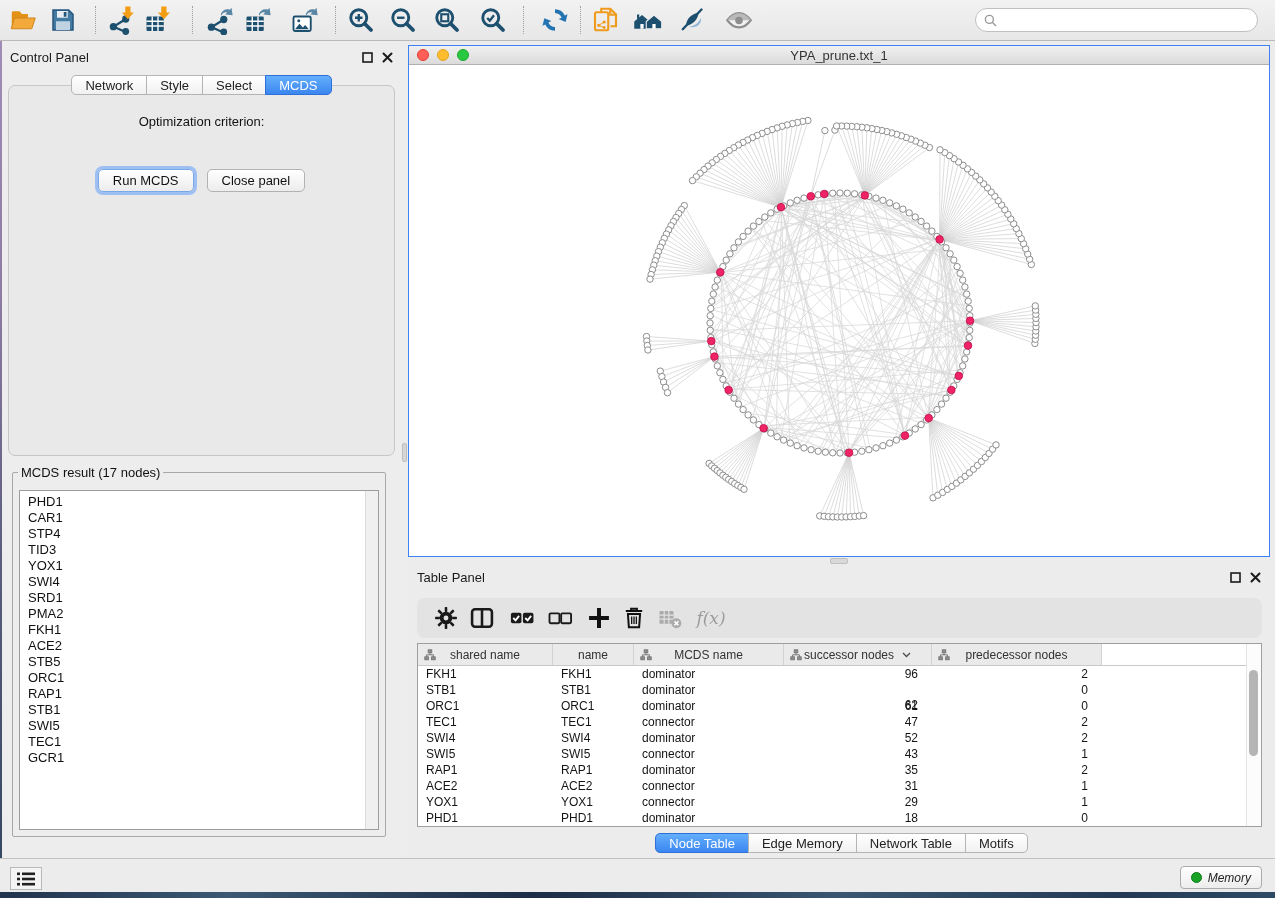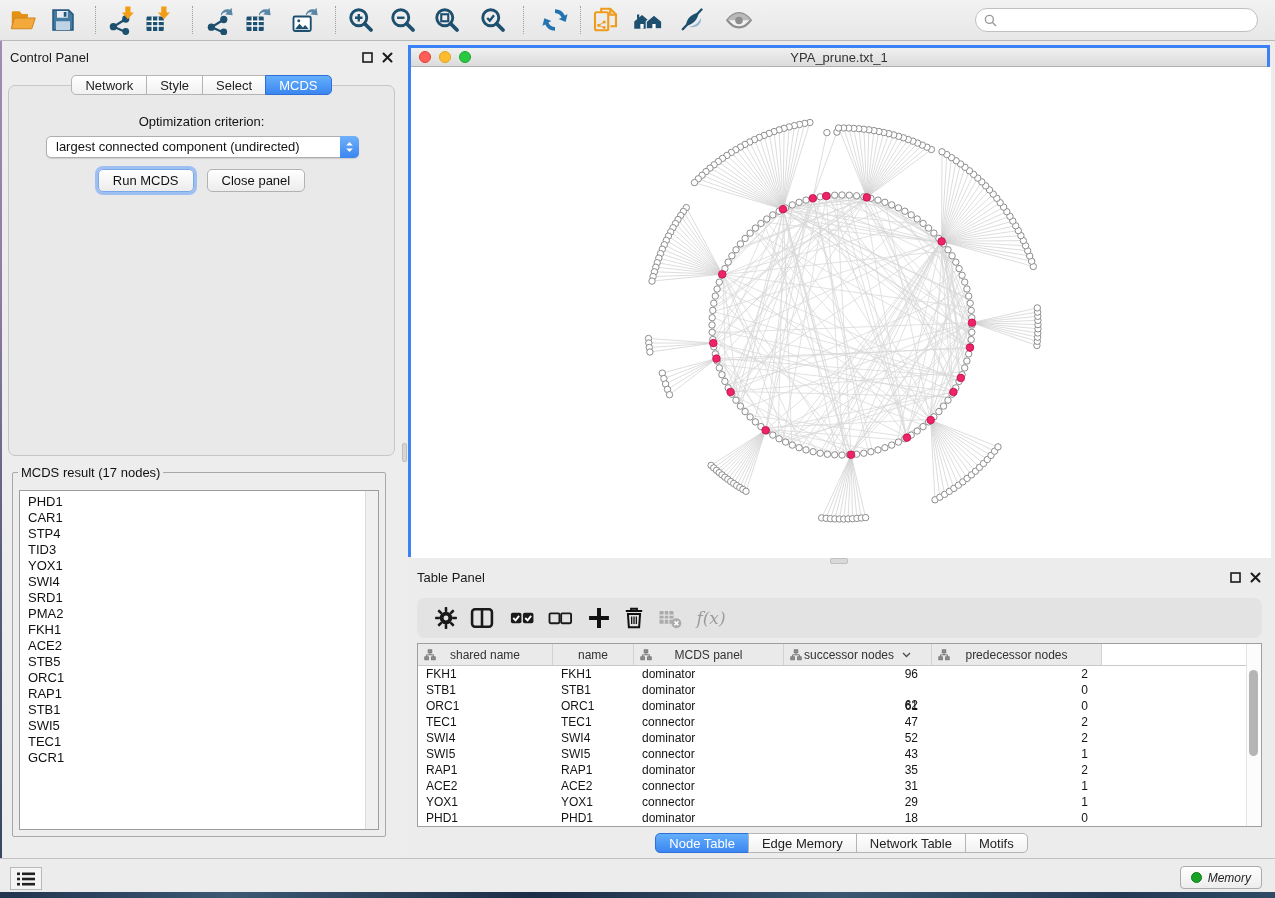--- a/index.html
+++ b/index.html
@@ -68,7 +68,7 @@
 
   
   .net-window { position:absolute; left:408px; top:45px; width:862px; height:512px; background:#fff;
-                border:3px solid #3b82f6; }
+                border:1px solid #3b82f6; }
   .titlebar { height:19px; background:linear-gradient(#f0f0f0,#dbdbdb); border-bottom:1px solid #b0b0b0;
               position:relative; display:flex; align-items:center; justify-content:center;
               font-size:13px; color:#333; }

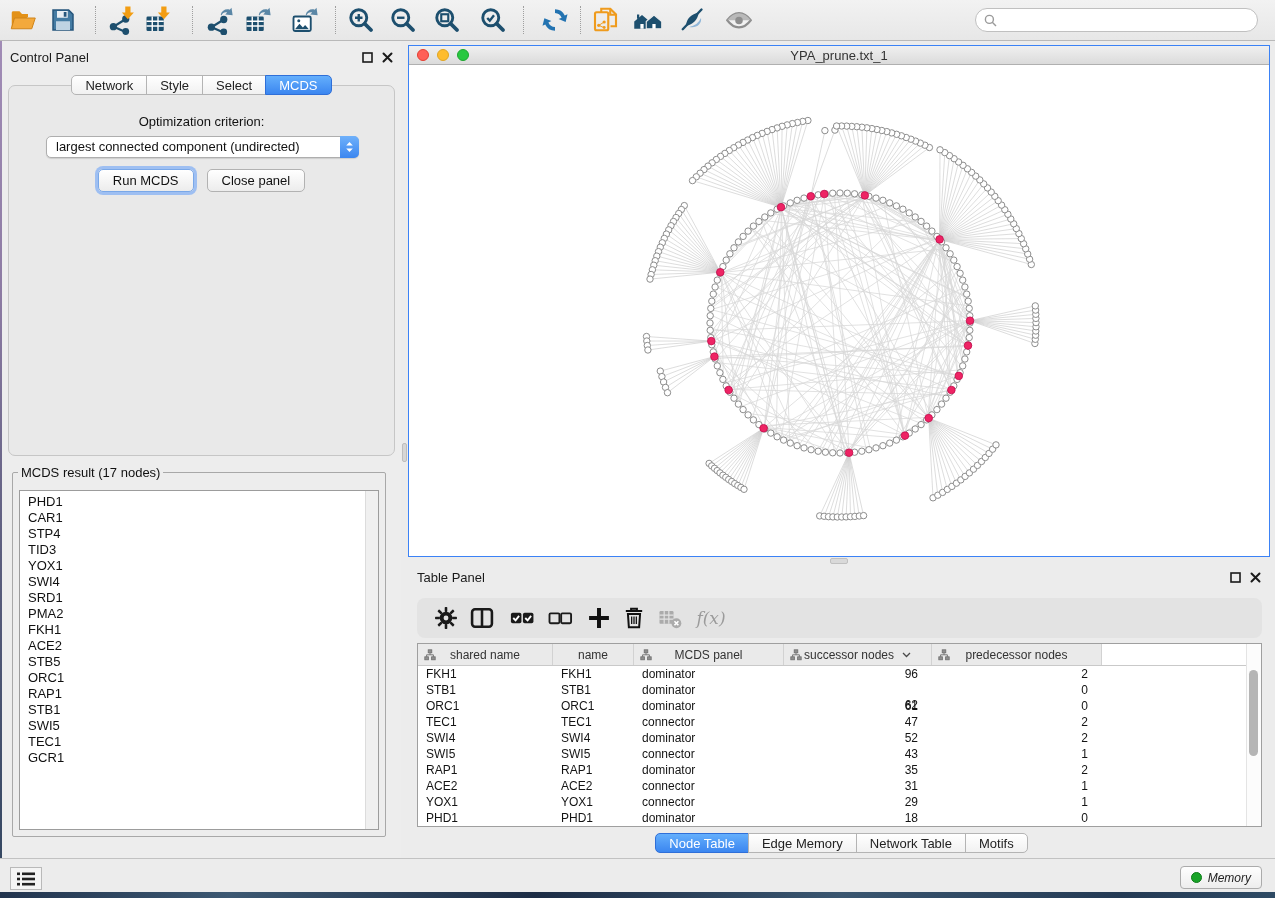--- a/index.html
+++ b/index.html
@@ -263,15 +263,6 @@
       </div>
     <div class="cp-content">
       <div class="opt-label">Optimization criterion:</div>
-      <div class="dropdown">
-        <span>largest connected component (undirected)</span>
-        <span class="dd-cap">
-            <svg width="9" height="12" viewBox="0 0 9 12">
-              <path d="M1.2 4.4L4.5 1l3.3 3.4z" fill="#fff"></path>
-              <path d="M1.2 7.6L4.5 11l3.3-3.4z" fill="#fff"></path>
-            </svg>
-          </span>
-      </div>
       <div class="btn-row">
         <button class="btn focus-ring">Run MCDS</button>
         <button class="btn">Close panel</button>

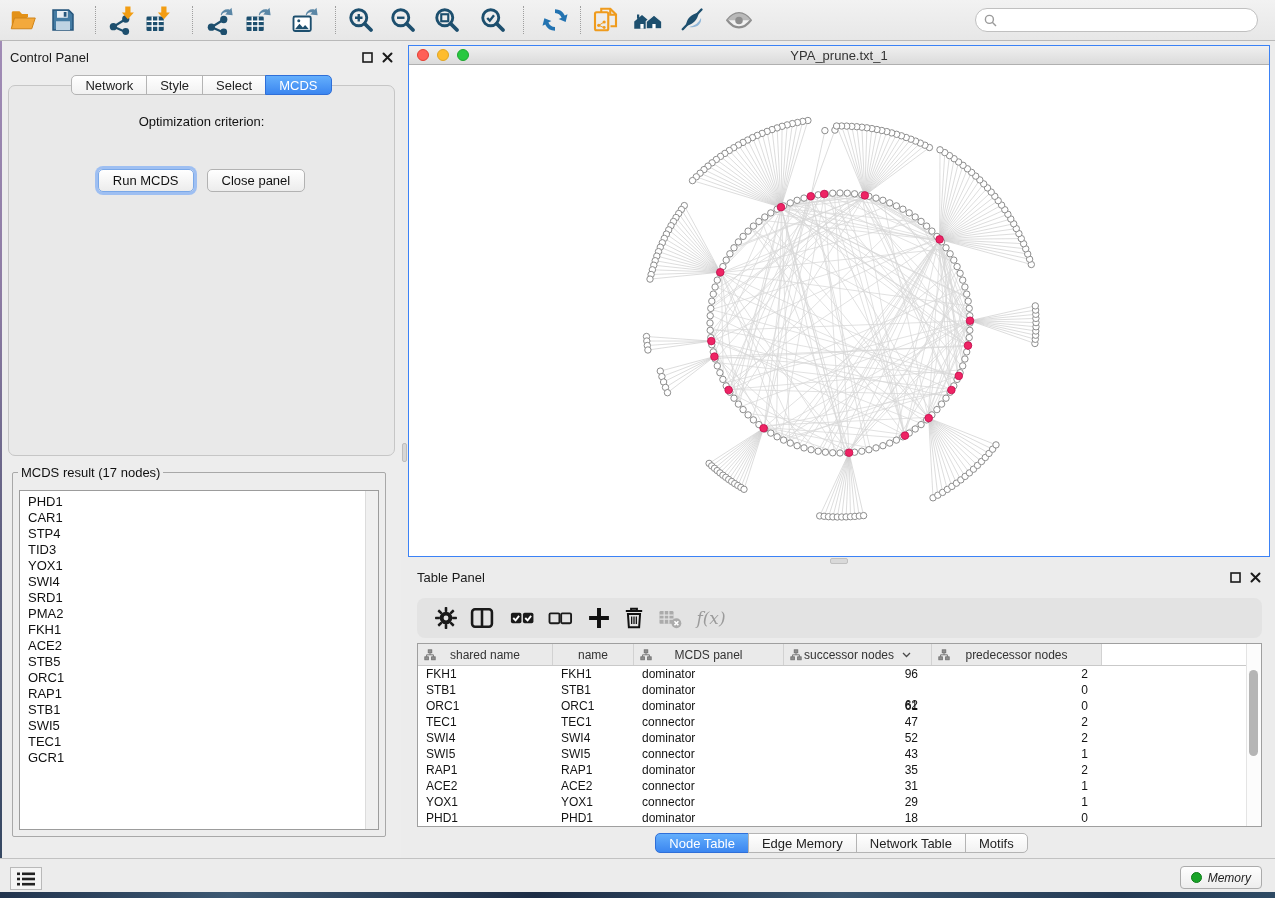--- a/index.html
+++ b/index.html
@@ -1048,7 +1048,7 @@
               </g>
               <path d="M6 3.8v2M2.6 7.8v-2h6.8v2" fill="none" stroke="#6e6e6e" stroke-width=".9"></path>
             </svg>
-            <span>MCDS panel</span>
+            <span>MCDS name</span>
           </div>
           <div class="th" style="width: 148px;">
             <svg class="tree" width="12" height="12" viewBox="0 0 12 12">

